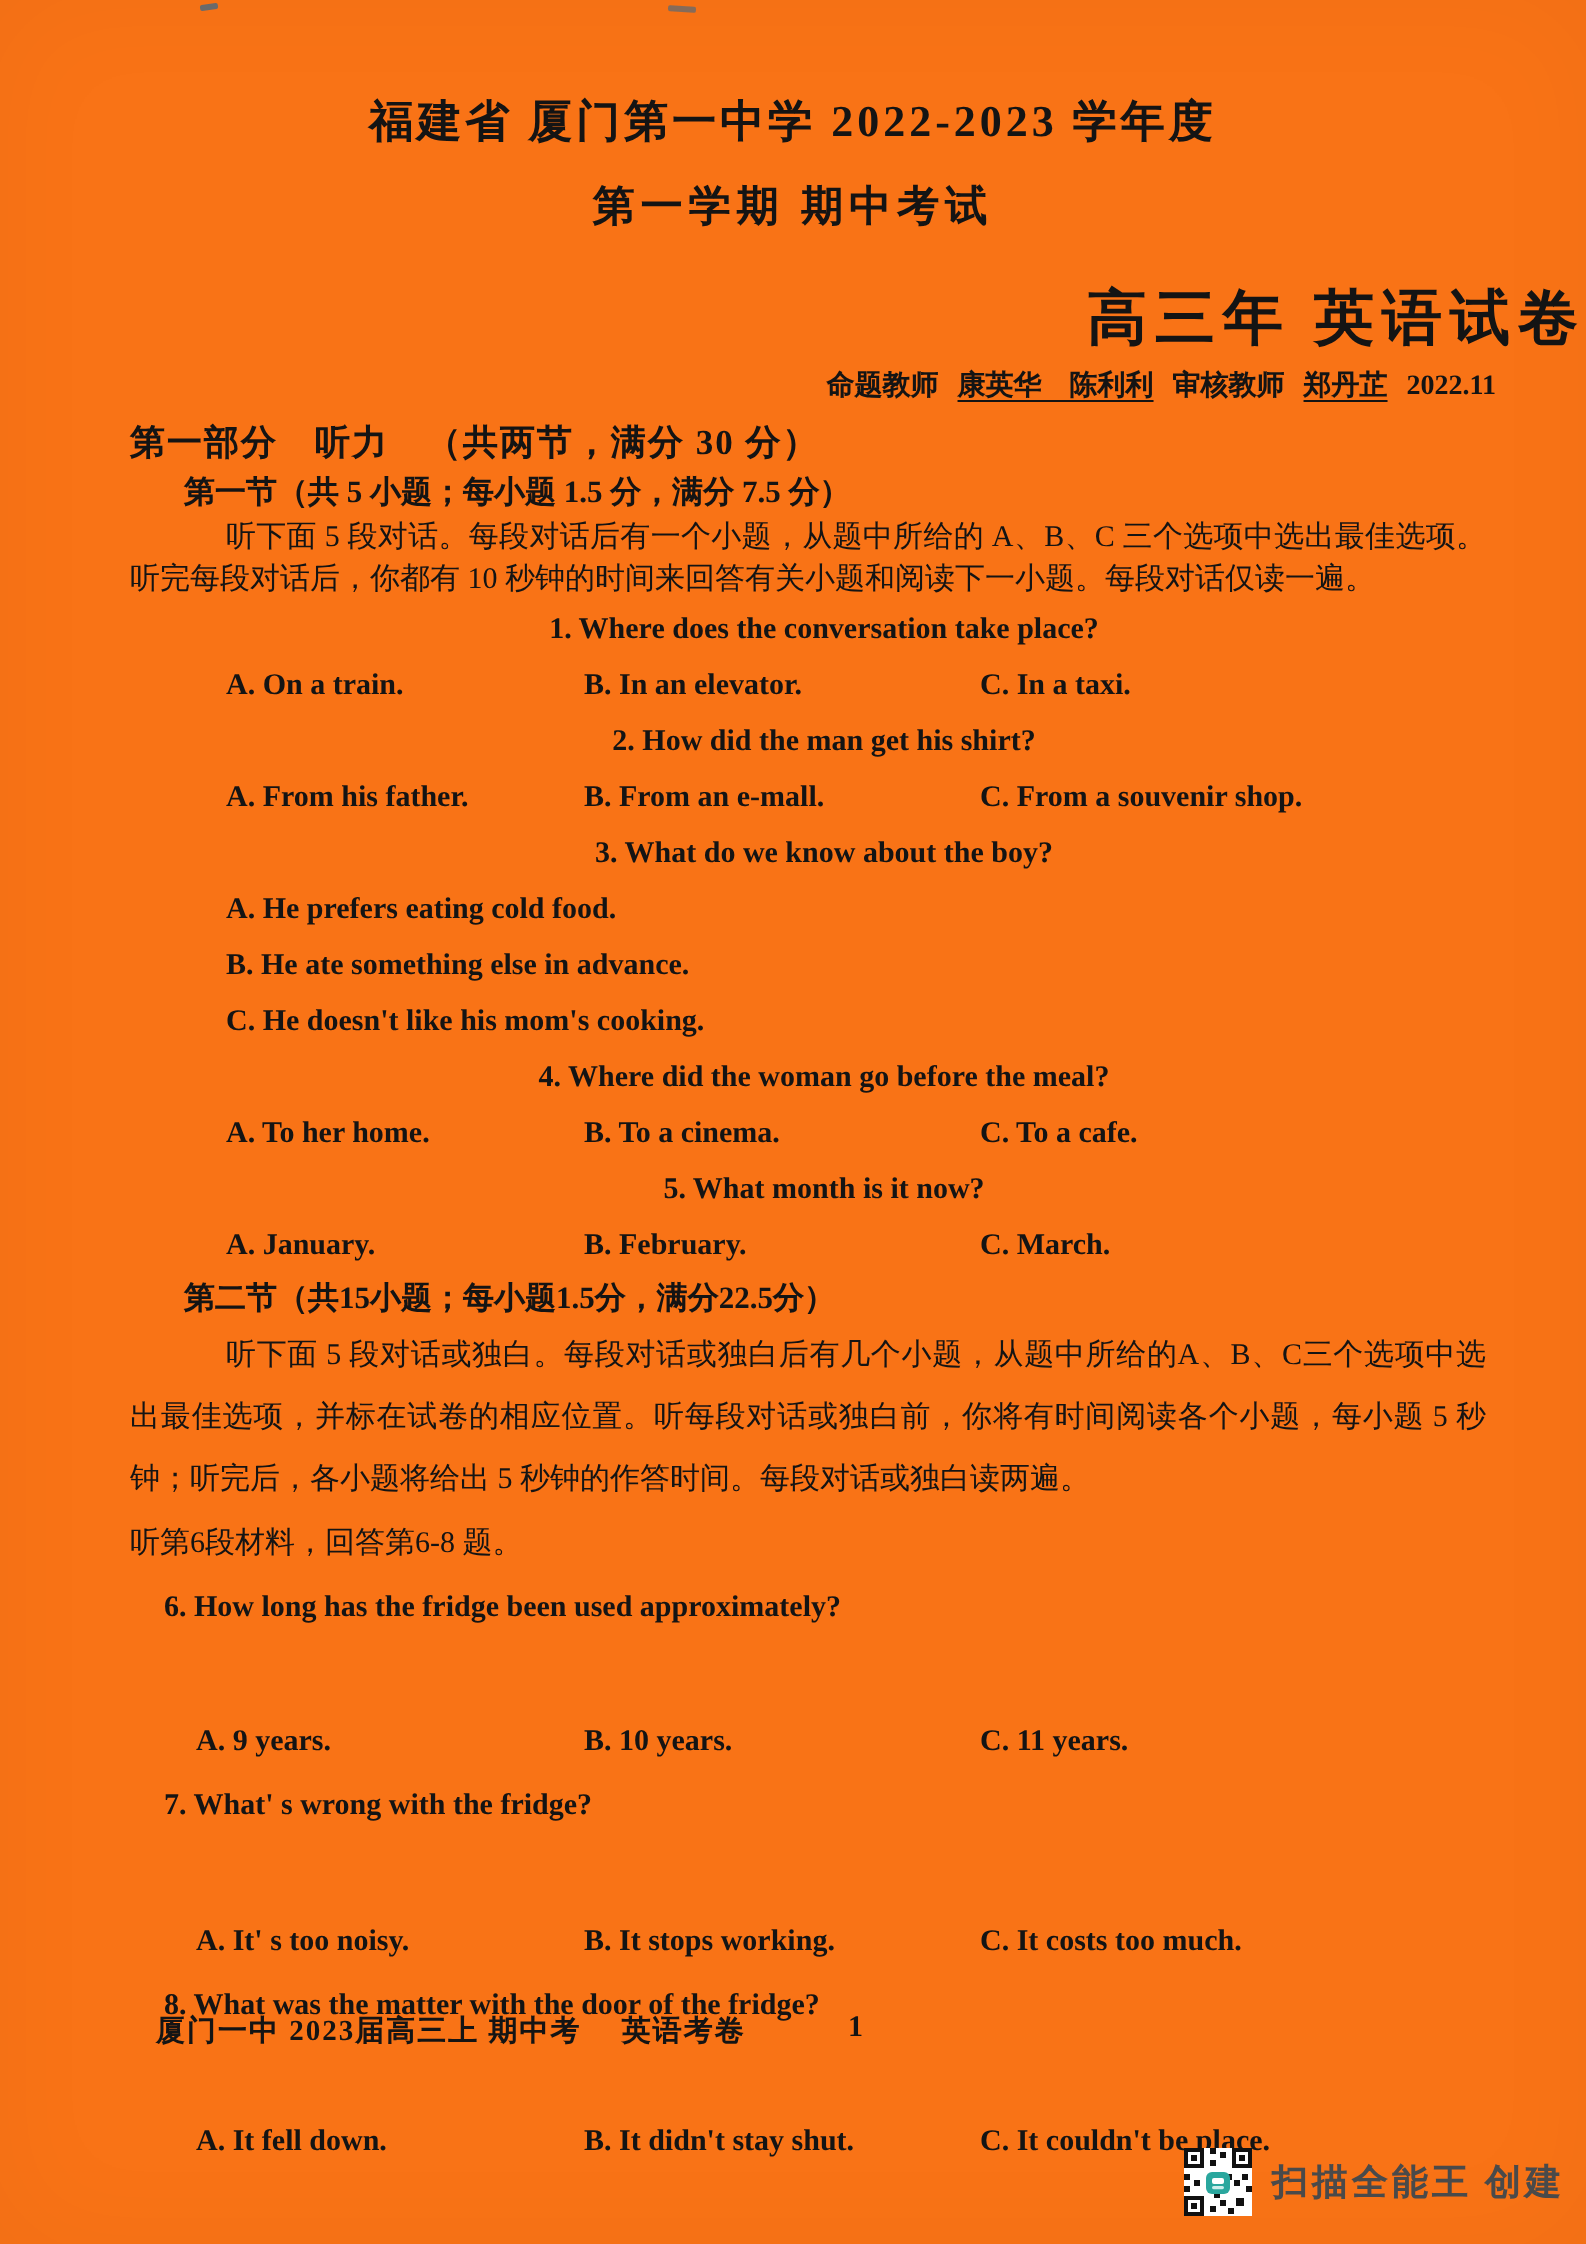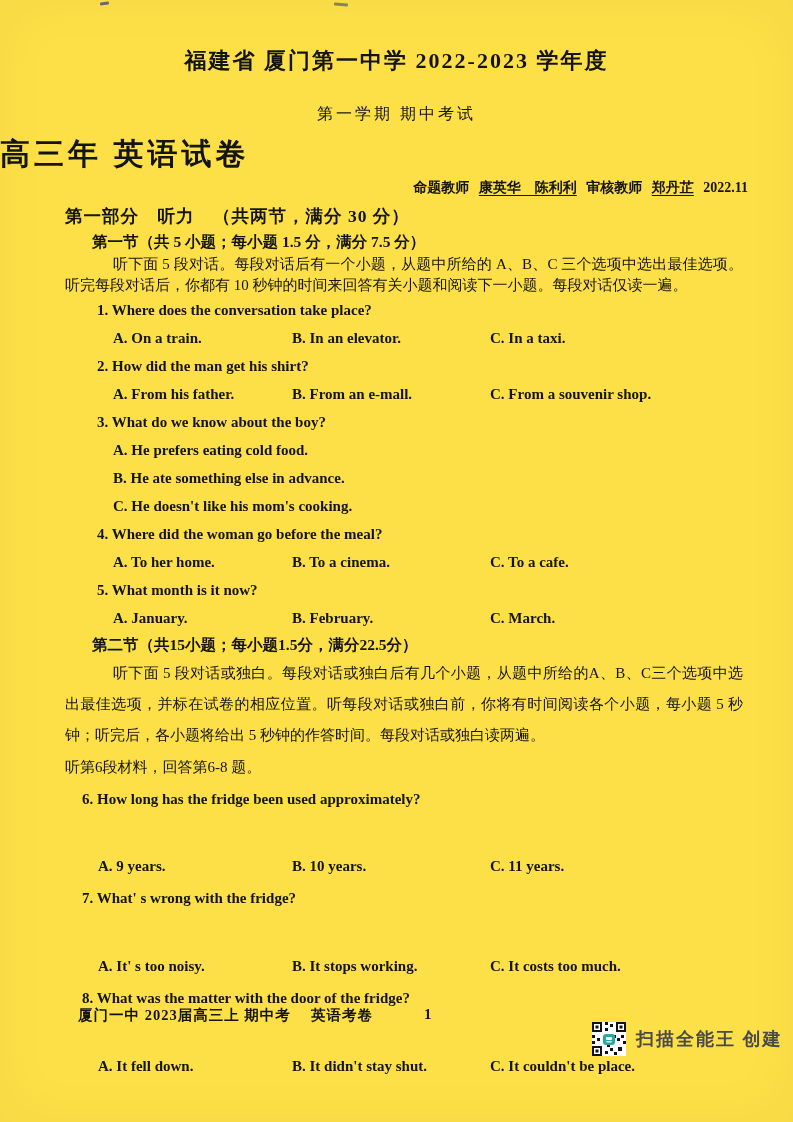--- a/index.html
+++ b/index.html
@@ -5,7 +5,7 @@
   html,body{margin:0;padding:0;background:#ffffff;}
   .page{
     position:relative;width:793px;height:1122px;overflow:hidden;
-    background:#fde047;color:#141414;
+    background:#f97316;color:#141414;
     font-family:"Liberation Serif","DejaVu Serif",serif;
     box-shadow:inset 0 0 60px rgba(0,0,0,0.035);
   }

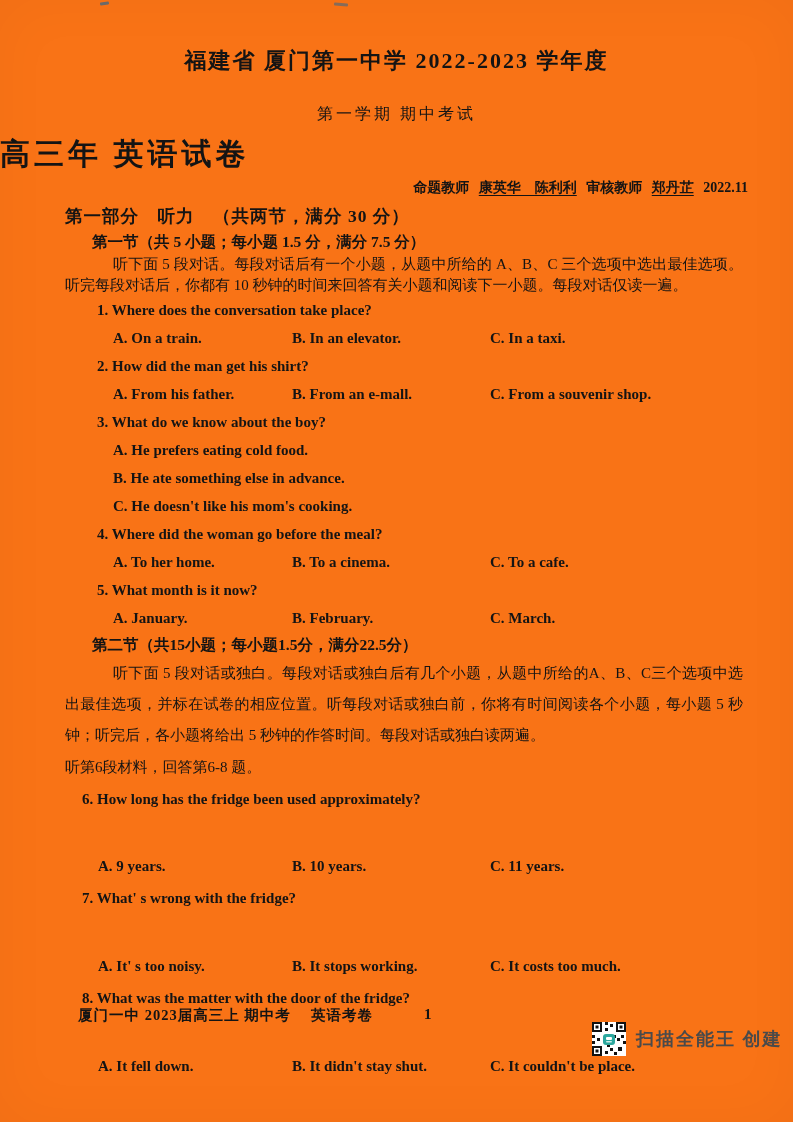--- a/index.html
+++ b/index.html
@@ -14,7 +14,7 @@
   .speck-2{left:334px;top:3px;width:14px;height:3px;transform:rotate(4deg);opacity:.8;}
 
   .h-school{padding-top:46px;text-align:center;font-size:22px;font-weight:700;letter-spacing:2px;}
-  .h-term{text-align:center;font-size:16px;font-weight:400;letter-spacing:3px;margin-top:28px;}
+  .h-term{text-align:center;font-size:21px;font-weight:700;letter-spacing:3px;margin-top:13px;}
   .h-title{text-align:left;font-size:30px;font-weight:700;letter-spacing:4px;margin-top:9px;}
   .byline{margin-top:4px;padding-right:45px;text-align:right;font-size:14px;font-weight:600;}
   .byline span{margin-left:6px;}

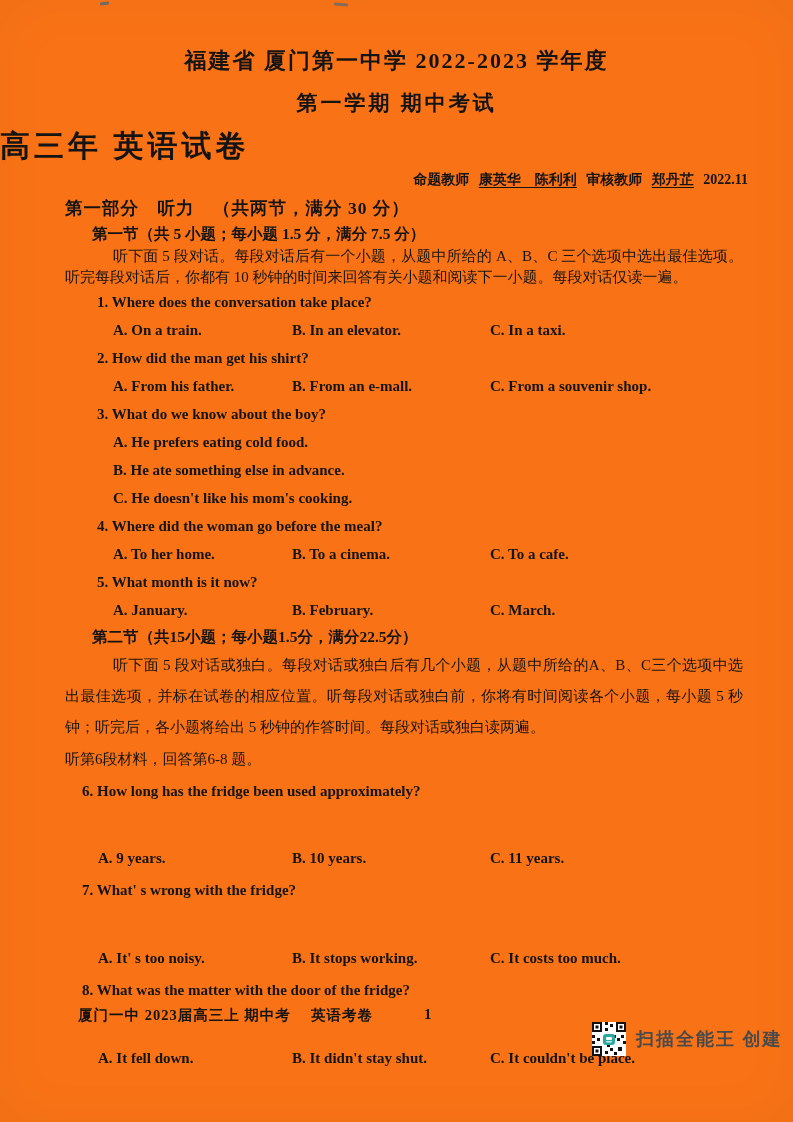--- a/index.html
+++ b/index.html
@@ -15,7 +15,7 @@
 
   .h-school{padding-top:46px;text-align:center;font-size:22px;font-weight:700;letter-spacing:2px;}
   .h-term{text-align:center;font-size:21px;font-weight:700;letter-spacing:3px;margin-top:13px;}
-  .h-title{text-align:left;font-size:30px;font-weight:700;letter-spacing:4px;margin-top:9px;}
+  .h-title{text-align:right;font-size:30px;font-weight:700;letter-spacing:4px;margin-top:22px;}
   .byline{margin-top:4px;padding-right:45px;text-align:right;font-size:14px;font-weight:600;}
   .byline span{margin-left:6px;}
   .uline{text-decoration:underline;text-underline-offset:3px;}

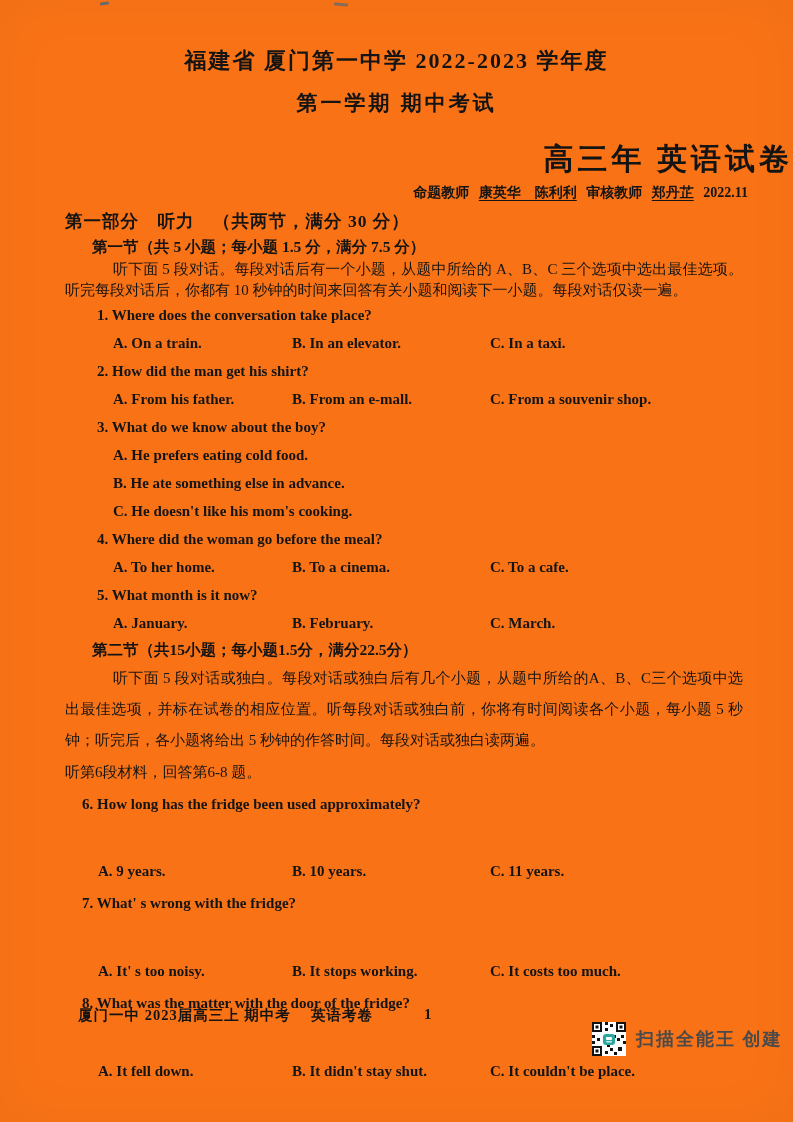--- a/index.html
+++ b/index.html
@@ -29,7 +29,7 @@
   .note{line-height:33px;}
   .note.n2{line-height:31px;}
 
-  .q-line{margin-left:32px;line-height:28px;font-weight:700;}
+  .q-line{margin-left:16px;line-height:28px;font-weight:700;text-align:center;}
   .opts{display:grid;grid-template-columns:179px 198px auto;margin-left:48px;line-height:28px;font-weight:700;}
   .opt-line{margin-left:48px;line-height:28px;font-weight:700;}
 

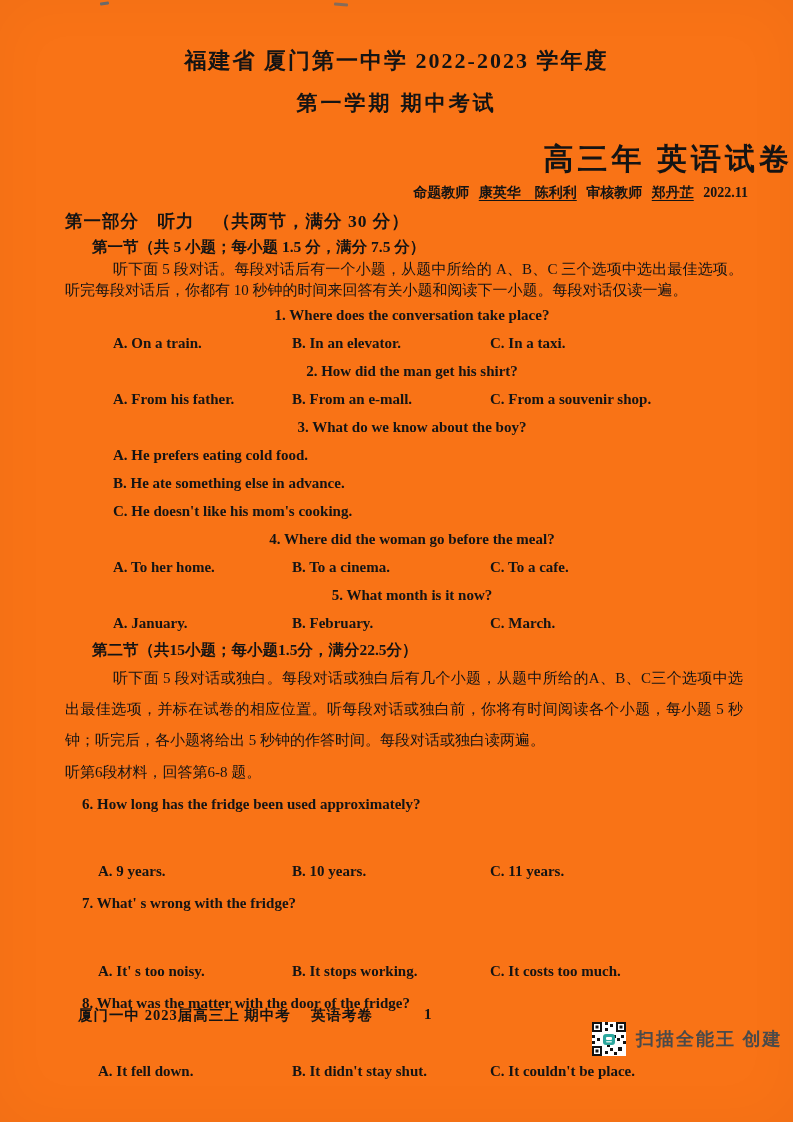--- a/index.html
+++ b/index.html
@@ -40,7 +40,7 @@
   .footer-left{position:absolute;left:78px;top:1006px;font-size:14.5px;font-weight:700;letter-spacing:1px;}
   .footer-page{position:absolute;left:424px;top:1006px;font-size:15px;font-weight:700;}
 
-  .watermark{position:absolute;left:592px;top:1022px;display:flex;align-items:center;}
+  .watermark{position:absolute;left:592px;top:1074px;display:flex;align-items:center;}
   .wm-text{margin-left:10px;font-size:18px;color:#4a4a4a;letter-spacing:2px;font-weight:600;}
 </style>
 </head>

